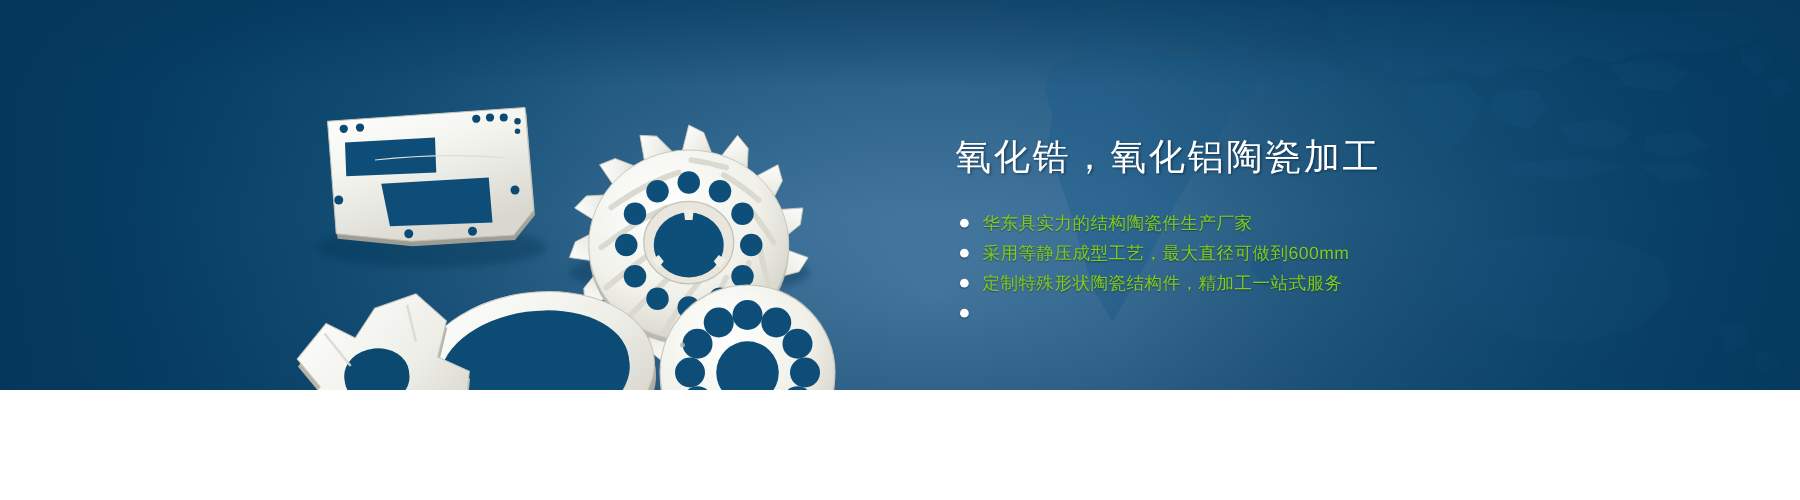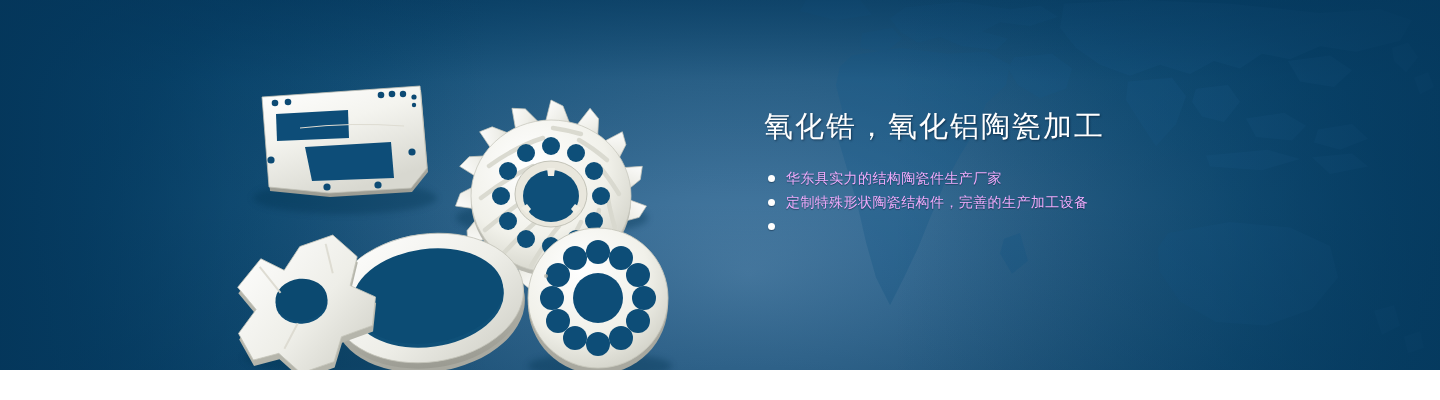--- a/index.html
+++ b/index.html
@@ -8,7 +8,7 @@
   .banner {
     position: relative;
     width: 1440px;
-    height: 370px;
+    height: 312px;
     overflow: hidden;
     font-family: "Liberation Sans", "DejaVu Sans", sans-serif;
     background: #084570;

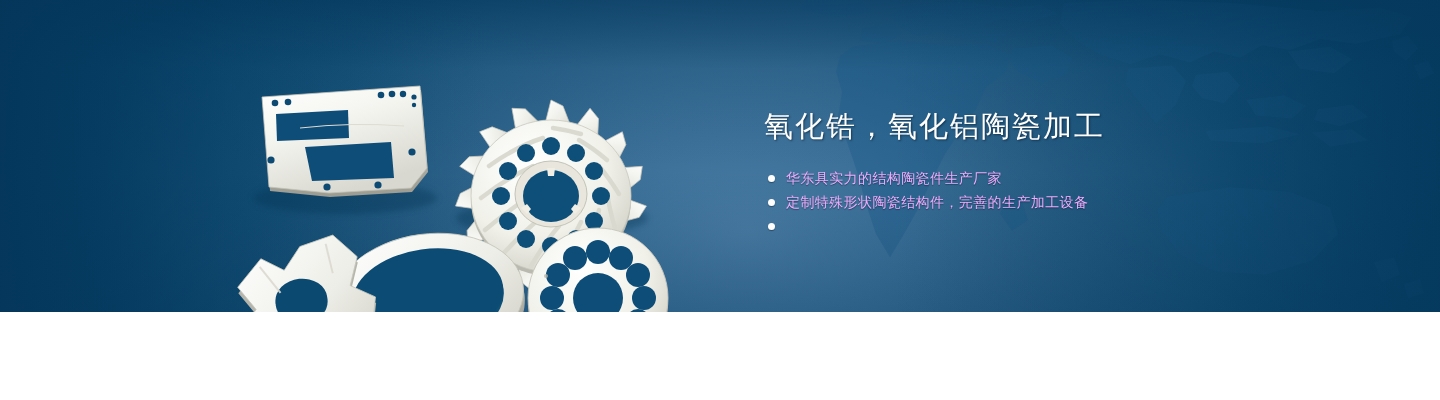--- a/index.html
+++ b/index.html
@@ -63,7 +63,7 @@
     box-shadow:0 1px 1px rgba(0,20,40,0.4);
   }
   .bullet-text {
-    color:#f0abfc;
+    color:#84cc16;
     font-size:14px;
     letter-spacing:0.4px;
     white-space:nowrap;

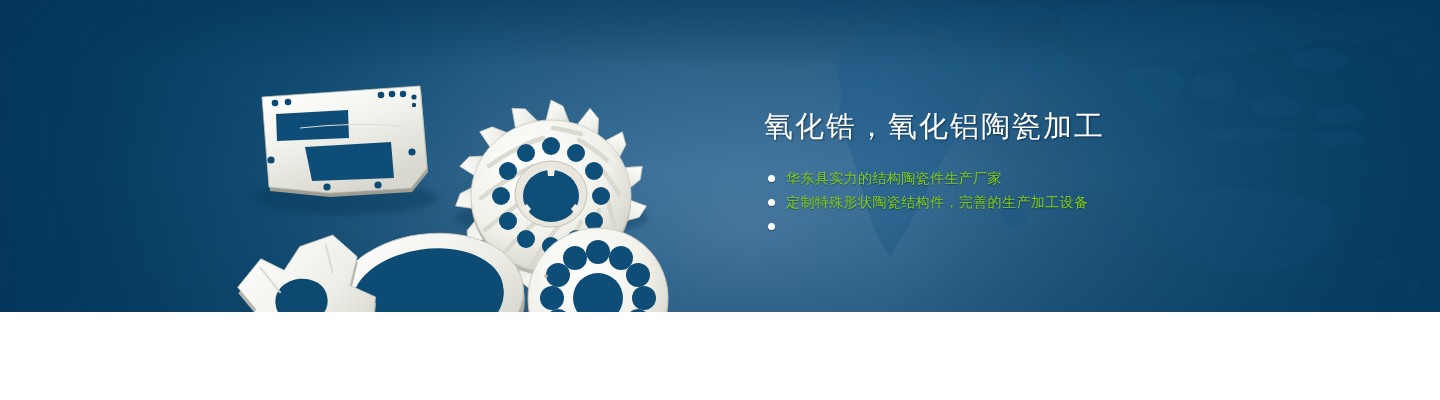--- a/index.html
+++ b/index.html
@@ -337,6 +337,10 @@
       </li>
       <li class="bullet">
         <span class="dot"></span>
+        <span class="bullet-text">采用等静压成型工艺，最大直径可做到600mm</span>
+      </li>
+      <li class="bullet">
+        <span class="dot"></span>
         <span class="bullet-text">定制特殊形状陶瓷结构件，完善的生产加工设备</span>
       </li>
       <li class="bullet">

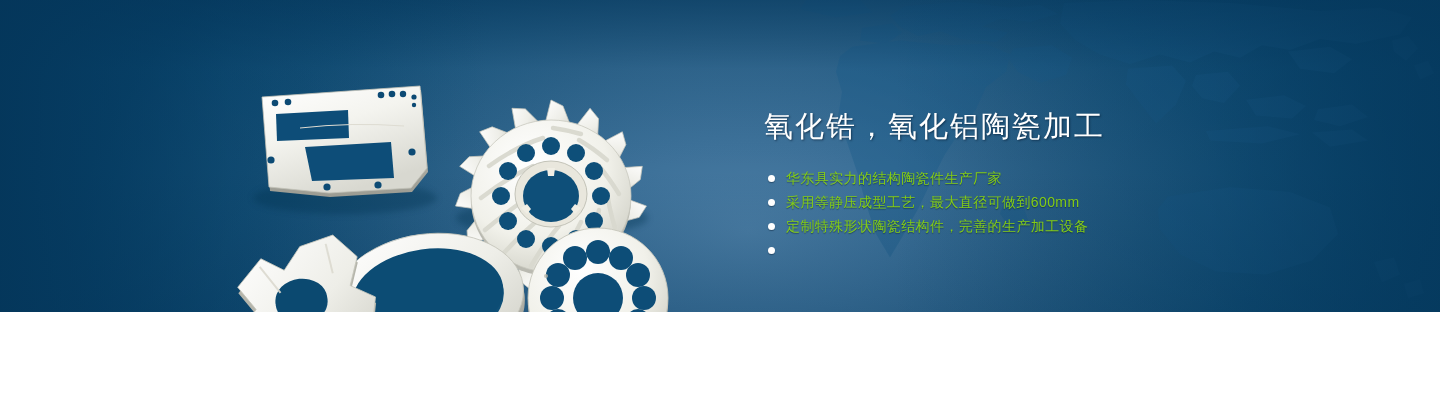--- a/index.html
+++ b/index.html
@@ -341,7 +341,7 @@
       </li>
       <li class="bullet">
         <span class="dot"></span>
-        <span class="bullet-text">定制特殊形状陶瓷结构件，完善的生产加工设备</span>
+        <span class="bullet-text">定制特殊形状陶瓷结构件，精加工一站式服务</span>
       </li>
       <li class="bullet">
         <span class="dot"></span>

